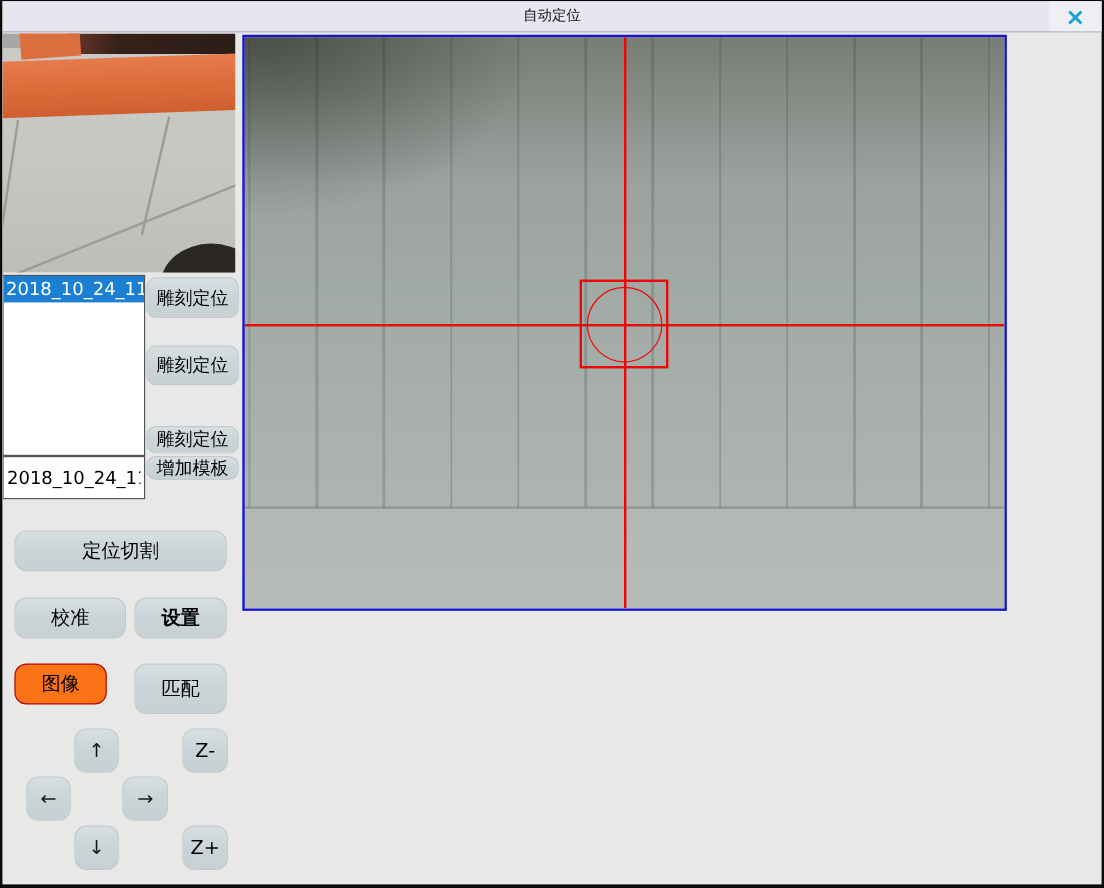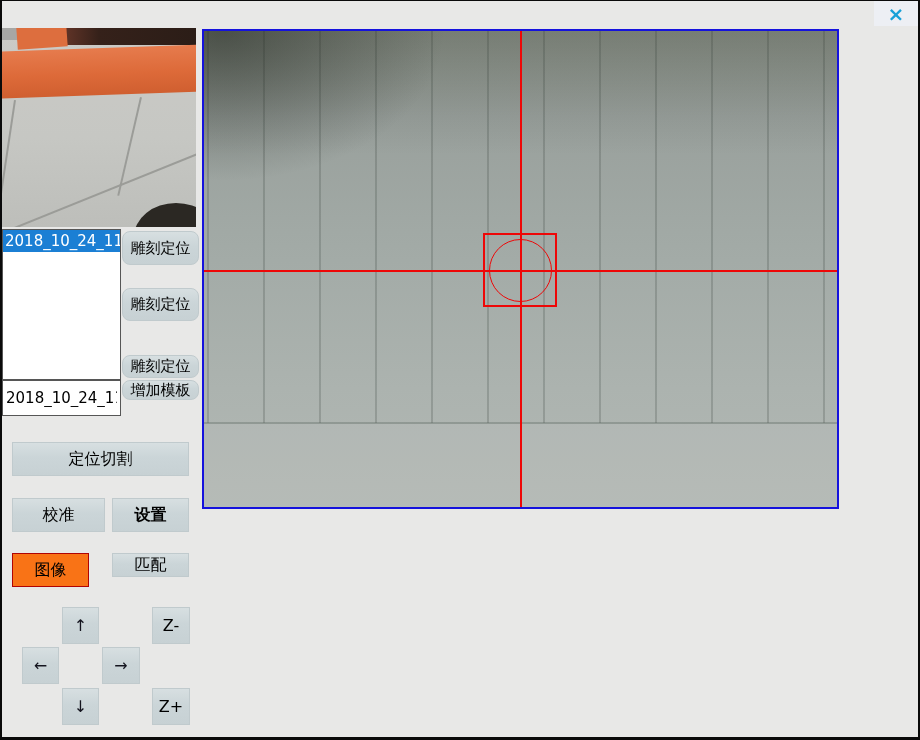--- a/index.html
+++ b/index.html
@@ -97,6 +97,9 @@
 <div id="app">
   <div id="inner">
 
+    <div class="titlebar">
+      <span class="title">自动定位</span>
+    </div>
     <div class="close-zone">
       <span class="x">×</span>
     </div>

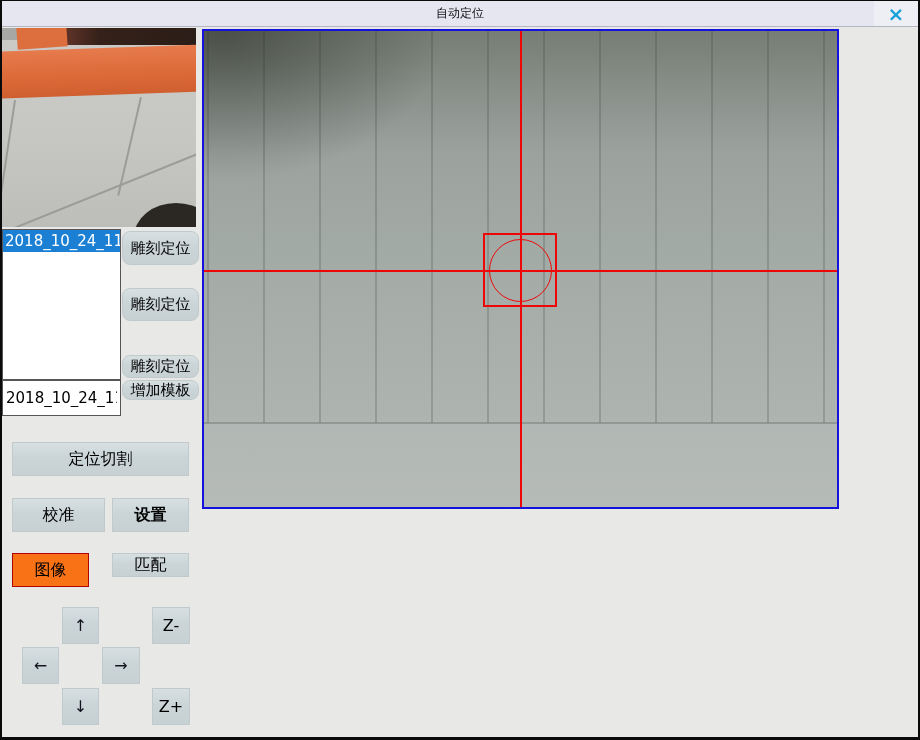--- a/index.html
+++ b/index.html
@@ -49,7 +49,7 @@
   
   .btn { position:absolute; display:flex; align-items:center; justify-content:center;
     background:linear-gradient(180deg,#d7dfe1 0%,#cbd5d8 45%,#c7d1d4 100%);
-    border:1px solid #c0cacd; border-radius:0; font-size:15px; color:#000;
+    border:1px solid #c0cacd; border-radius:10px; font-size:15px; color:#000;
     cursor:pointer; user-select:none; }
   .btn.tpl { border-radius:8px; }
   .btn-del   { left:120px; top:230px; width:77px; height:34px; }

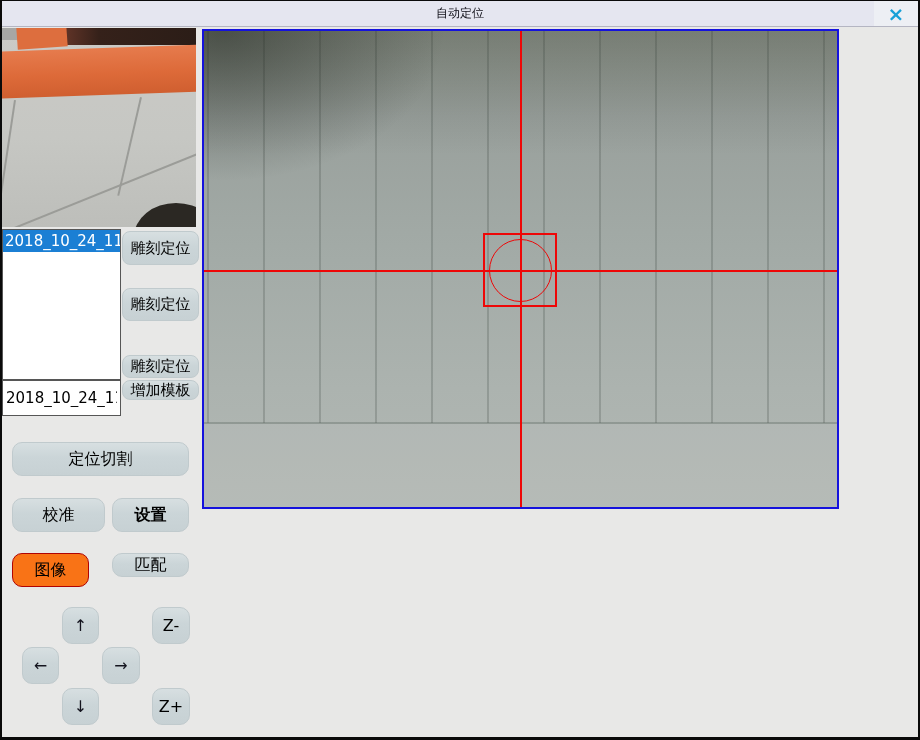--- a/index.html
+++ b/index.html
@@ -61,7 +61,7 @@
   .btn-set   { left:110px; top:497px; width:77px;  height:34px; font-size:16px;font-weight:bold; }
   .btn-img   { left:10px;  top:552px; width:77px;  height:34px; font-size:16px;
     background:#f97316; border:1px solid #b00404; }
-  .btn-match { left:110px; top:552px; width:77px;  height:24px; font-size:16px; }
+  .btn-match { left:110px; top:552px; width:77px;  height:42px; font-size:16px; }
   .btn-up    { left:60px;  top:606px; width:37px; height:37px; }
   .btn-zm    { left:150px; top:606px; width:38px; height:37px; font-size:16px; }
   .btn-left  { left:20px;  top:646px; width:37px; height:37px; }

